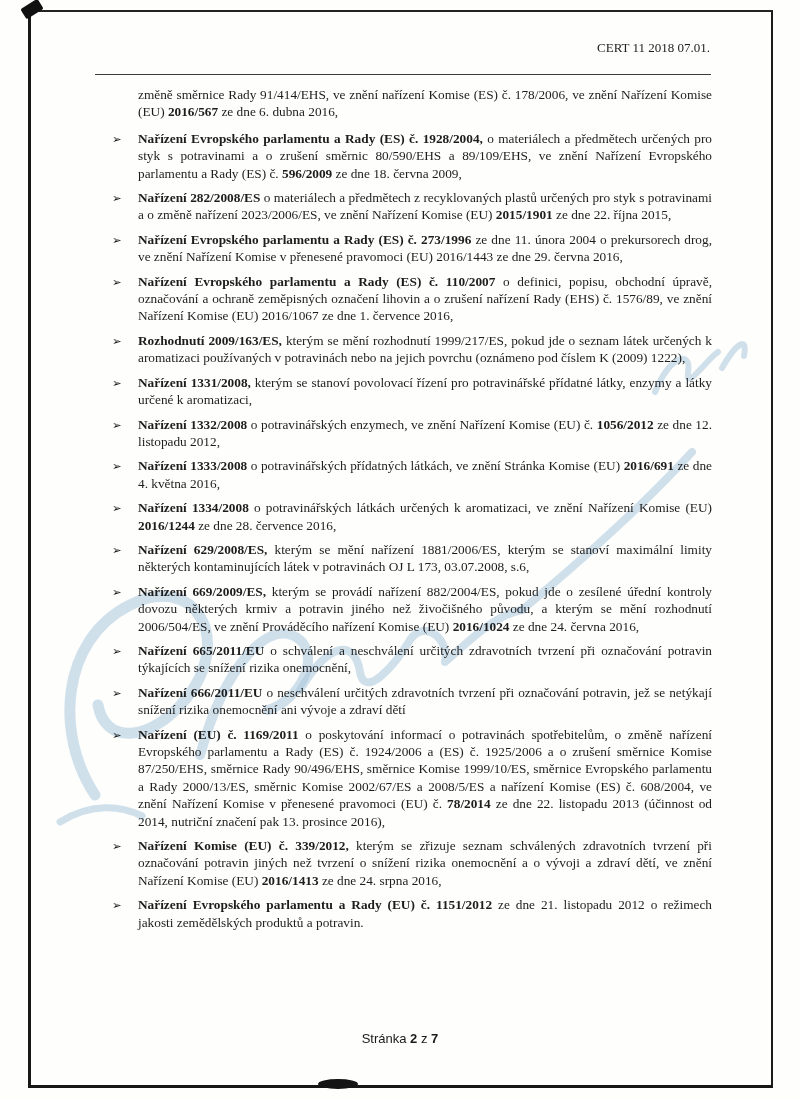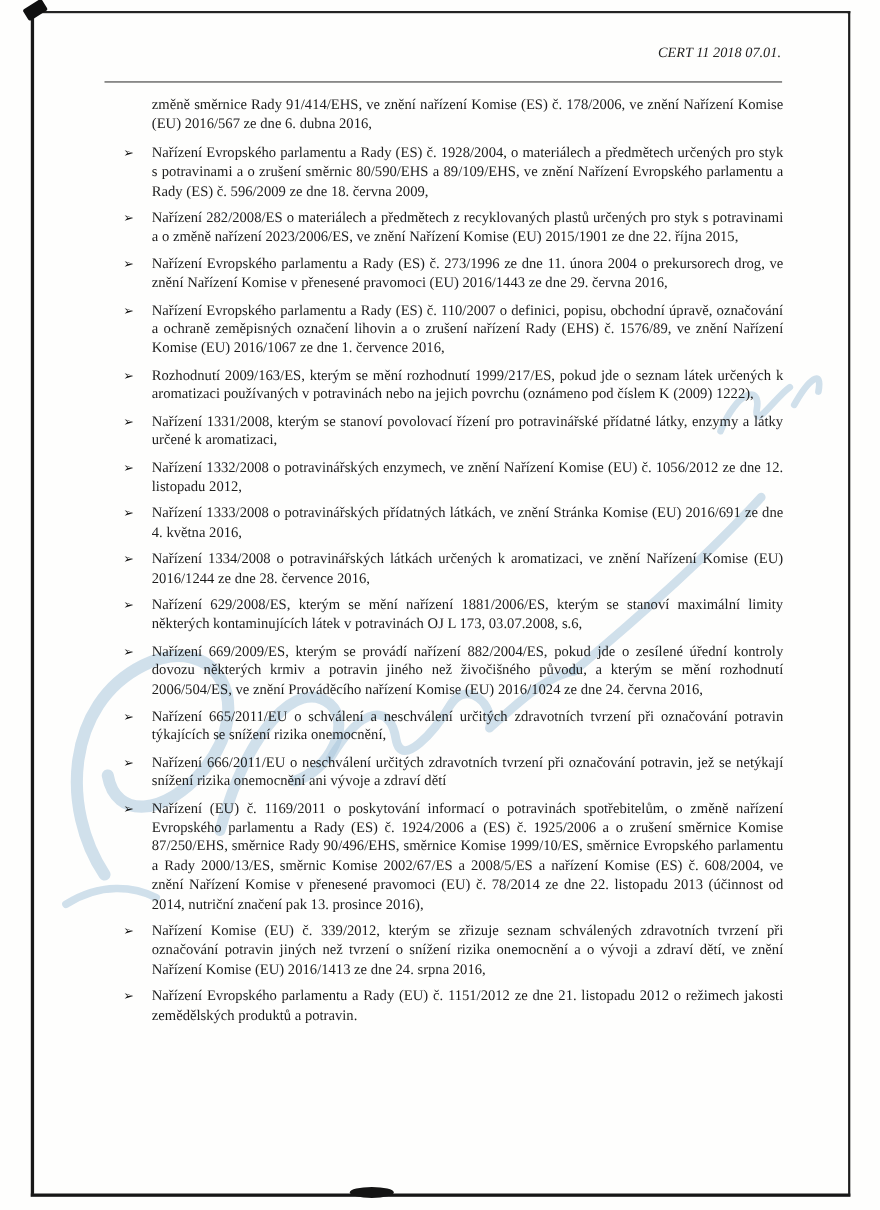--- a/index.html
+++ b/index.html
@@ -30,7 +30,7 @@
   }
   .header-ref{
     position:absolute;top:40px;right:90px;
-    font-style:italic;font-size:13px;color:#222;
+    font-size:13px;color:#222;
   }
   .rule{
     position:absolute;top:74px;left:95px;right:89px;

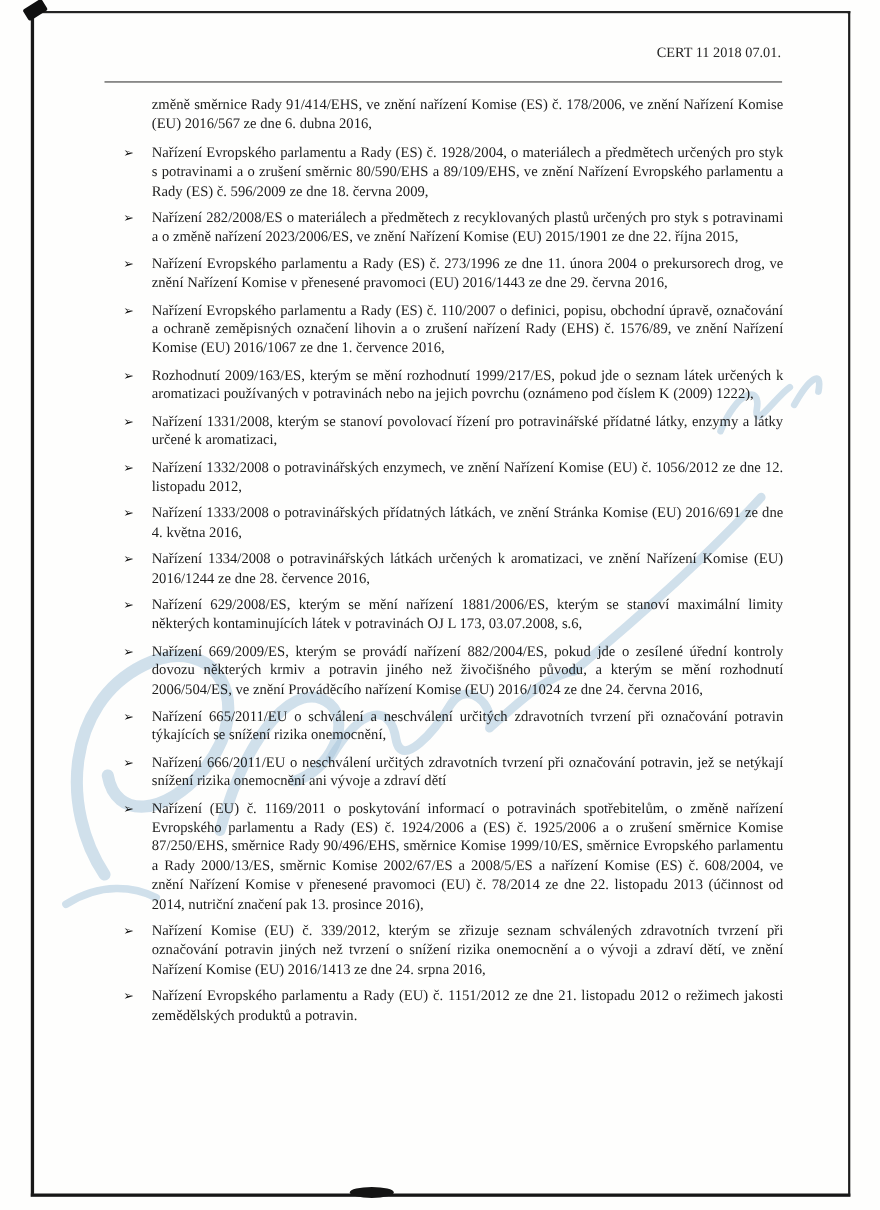--- a/index.html
+++ b/index.html
@@ -48,7 +48,7 @@
     font-family:"DejaVu Sans", sans-serif;
     font-size:11.5px;color:#111;
   }
-  .b{font-weight:normal;}
+  .b{font-weight:bold;}
   .footer{
     position:absolute;left:0;right:0;top:1031px;
     text-align:center;

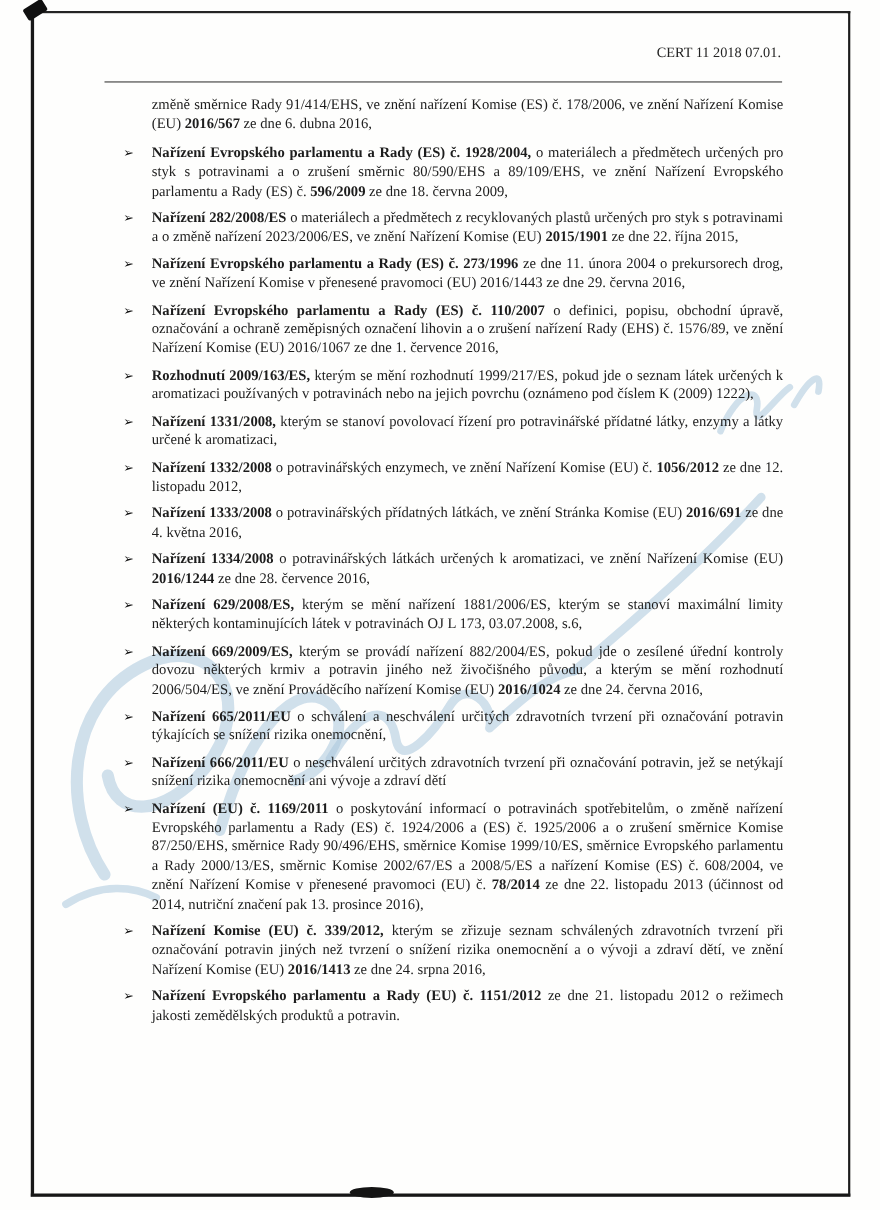--- a/index.html
+++ b/index.html
@@ -153,6 +153,9 @@
       </div>
   </div>
 
+  <div class="footer">
+    <span><span>Stránka </span><span class="b">2</span><span> z </span><span class="b">7</span></span>
+  </div>
 
 </div>
 

